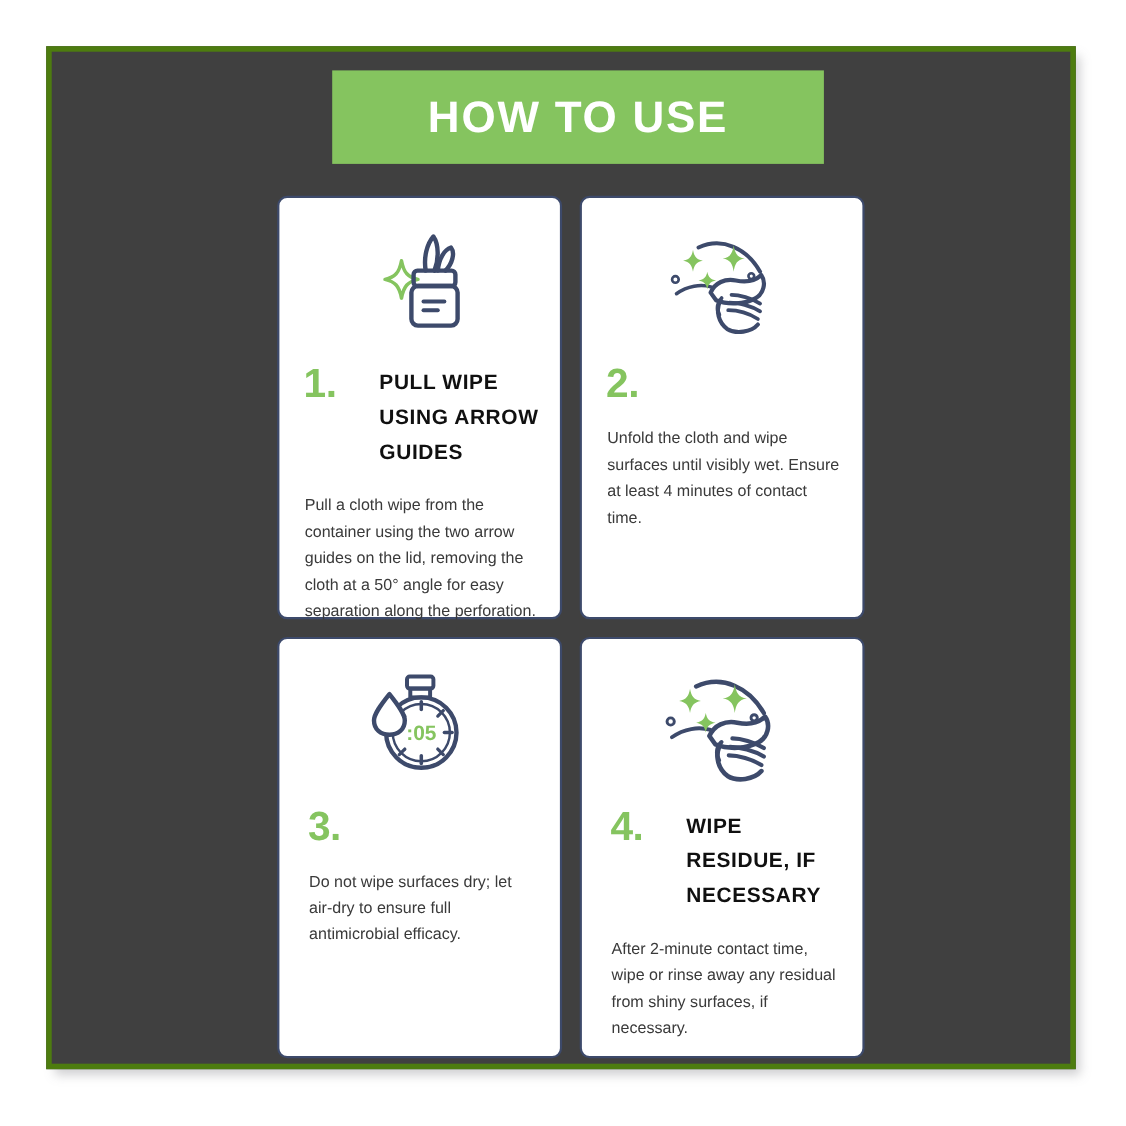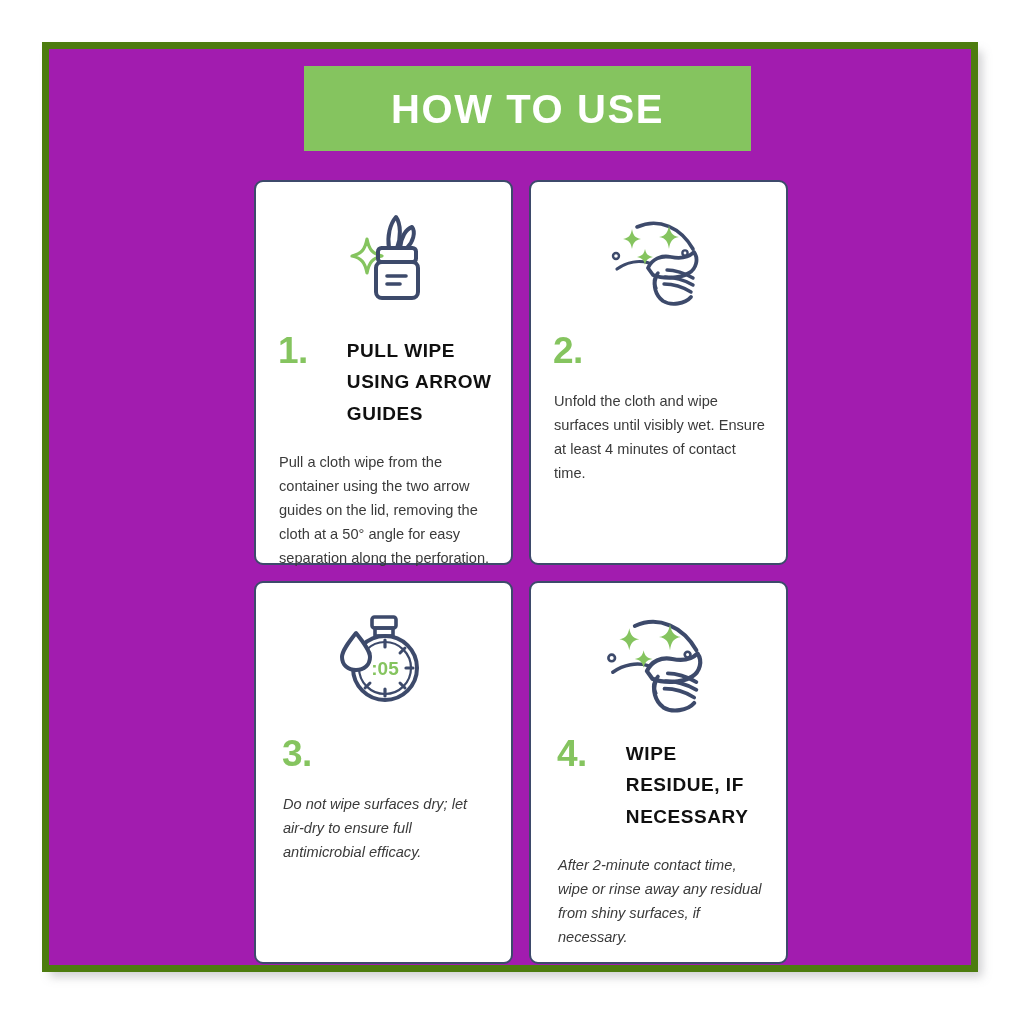--- a/index.html
+++ b/index.html
@@ -21,8 +21,8 @@
     top: 42px;
     width: 936px;
     height: 930px;
-    background: #a21caf;
-    border: 7px solid #4d7c0f;
+    background: #404040;
+    border: 5px solid #4d7c0f;
     box-sizing: border-box;
     box-shadow: 6px 7px 9px -2px rgba(120,120,125,0.35);
   }

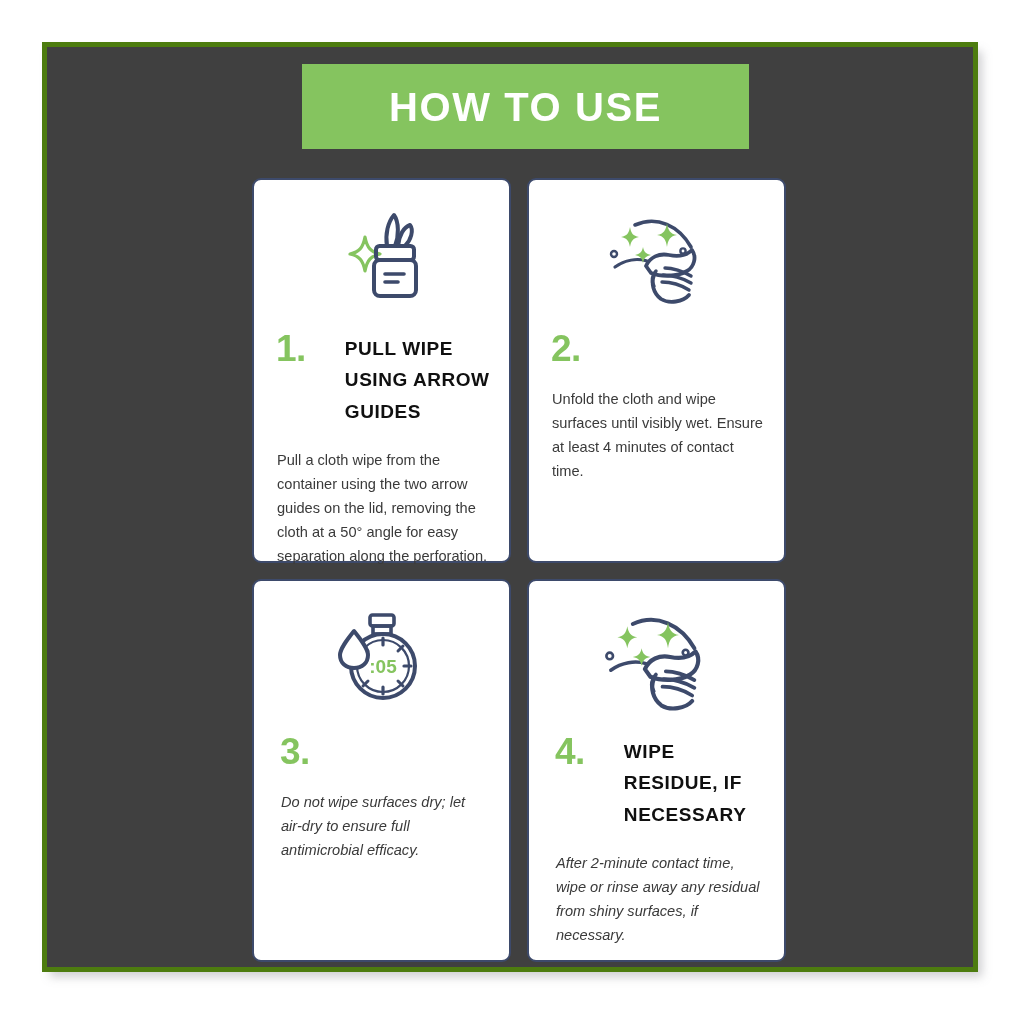--- a/index.html
+++ b/index.html
@@ -113,7 +113,7 @@
     margin-top: 22px;
   }
   .card.r2 .heading-row { padding-left: 10px; }
-  .card.r2 .body-text { padding-left: 11px; font-style: italic; }
+  .card.r2 .body-text { padding-left: 11px; }
 
   .icon-svg { display: block; }
 </style>

